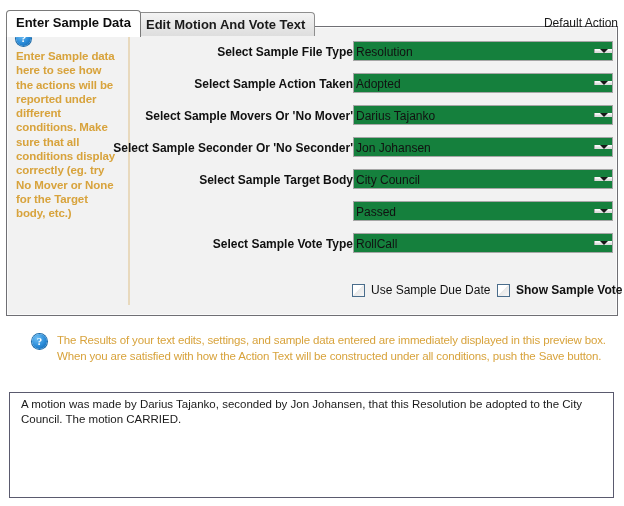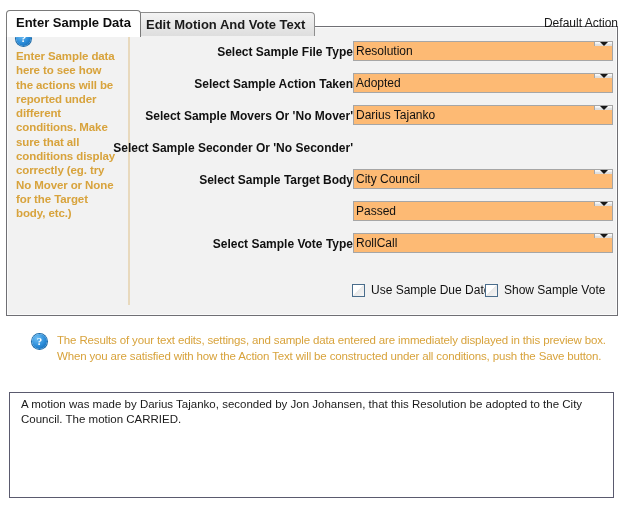--- a/index.html
+++ b/index.html
@@ -147,10 +147,10 @@
     width: 260px;
     height: 20px;
     box-sizing: border-box;
-    background: #fdba74;
+    background: #15803d;
     border: 1px solid #a6a6a6;
     display: flex;
-    align-items: flex-start;
+    align-items: center;
   }
   .combo-value {
     flex: 1 1 auto;

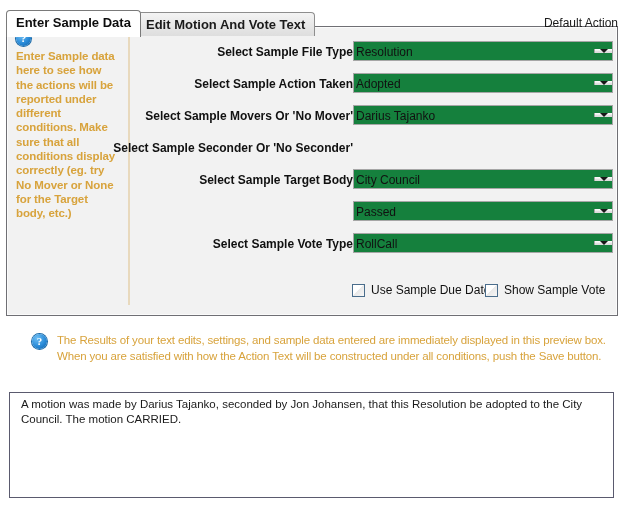--- a/index.html
+++ b/index.html
@@ -299,6 +299,12 @@
 
     <div class="form-row">
       <div class="row-label">Select Sample Seconder Or 'No Seconder'</div>
+      <div class="combo">
+        <div class="combo-value">Jon Johansen</div>
+        <div class="combo-btn">
+            <span class="arrow"></span>
+          </div>
+      </div>
     </div>
 
     <div class="form-row">

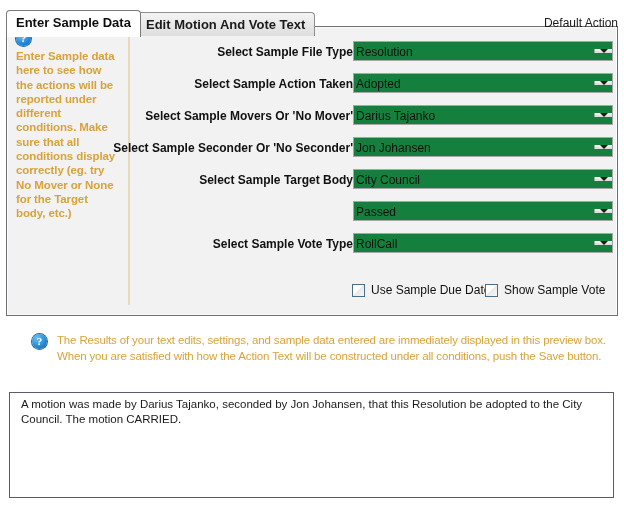--- a/index.html
+++ b/index.html
@@ -194,7 +194,7 @@
     margin-top: 16px;
   }
   #cb-group-1 { left: 215px; }
-  #cb-group-2 { left: 348px; }
+  #cb-group-2 { left: 360px; font-weight: bold; }
   .checkbox {
     width: 13px;
     height: 13px;

